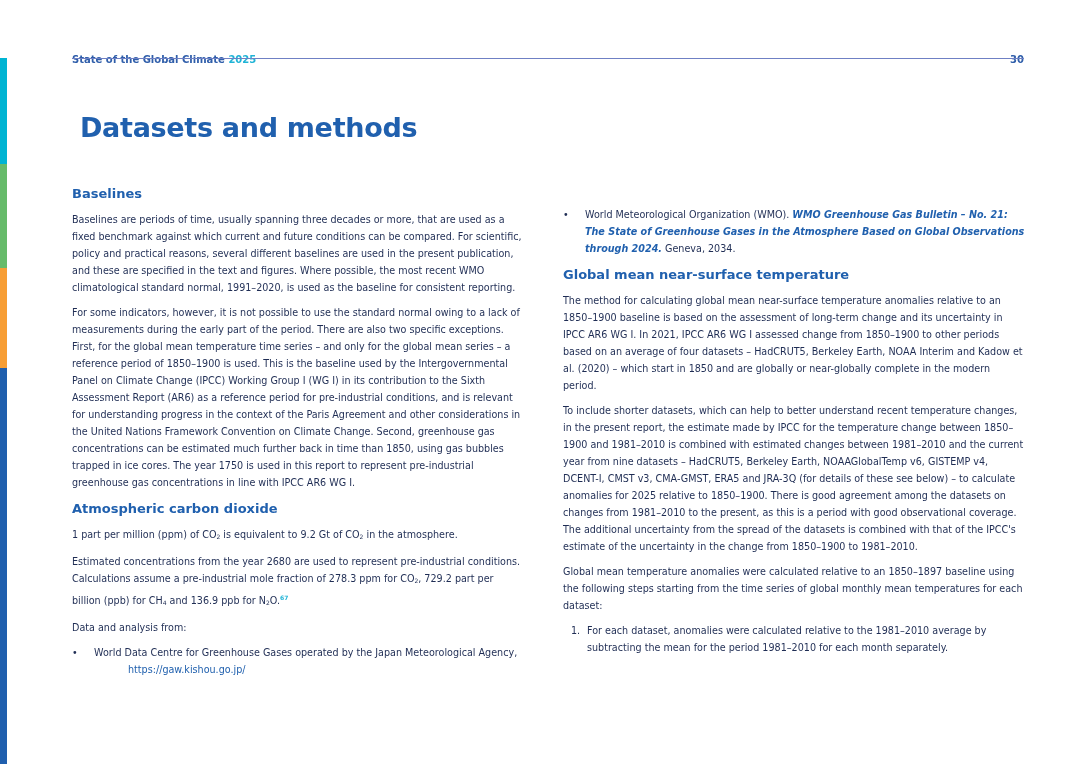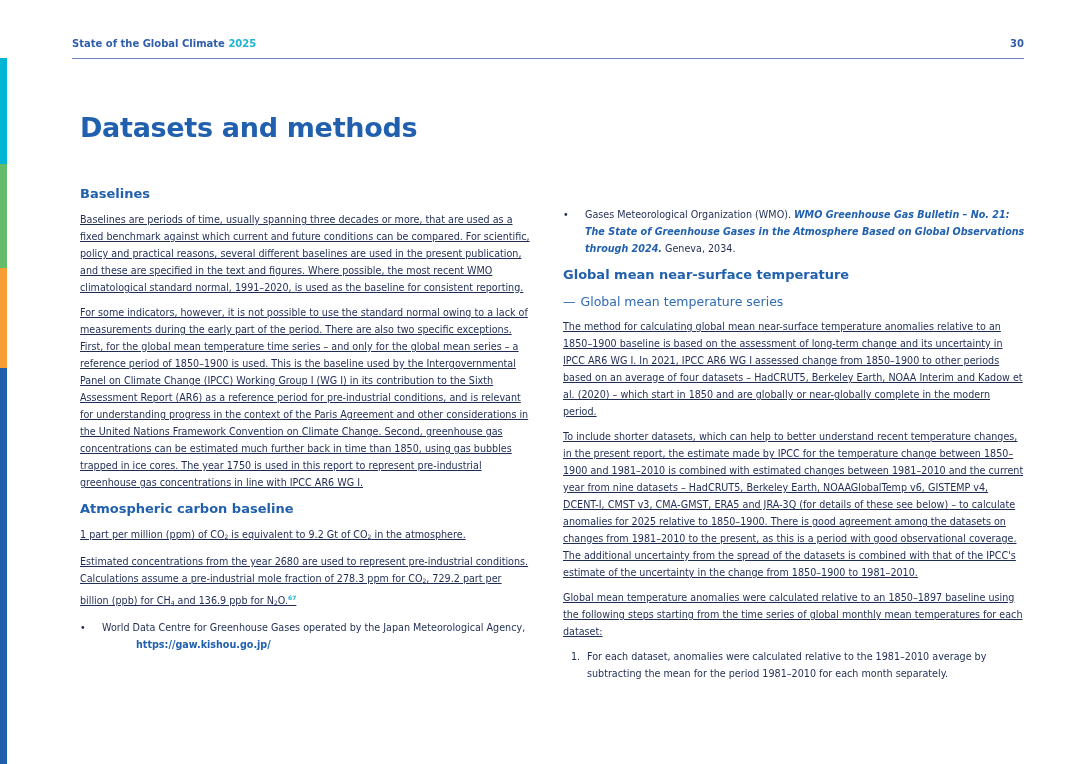--- a/index.html
+++ b/index.html
@@ -16,7 +16,7 @@
     .bar-blue { top: 368px; height: 396px; background: #1f5fae; }
 
     .header {
-      position: absolute; left: 72px; top: 38px; width: 952px;
+      position: absolute; left: 72px; top: 54px; width: 952px;
       display: flex; justify-content: space-between; align-items: center;
       font-size: 10px; font-weight: bold; color: #2f5eaa;
     }

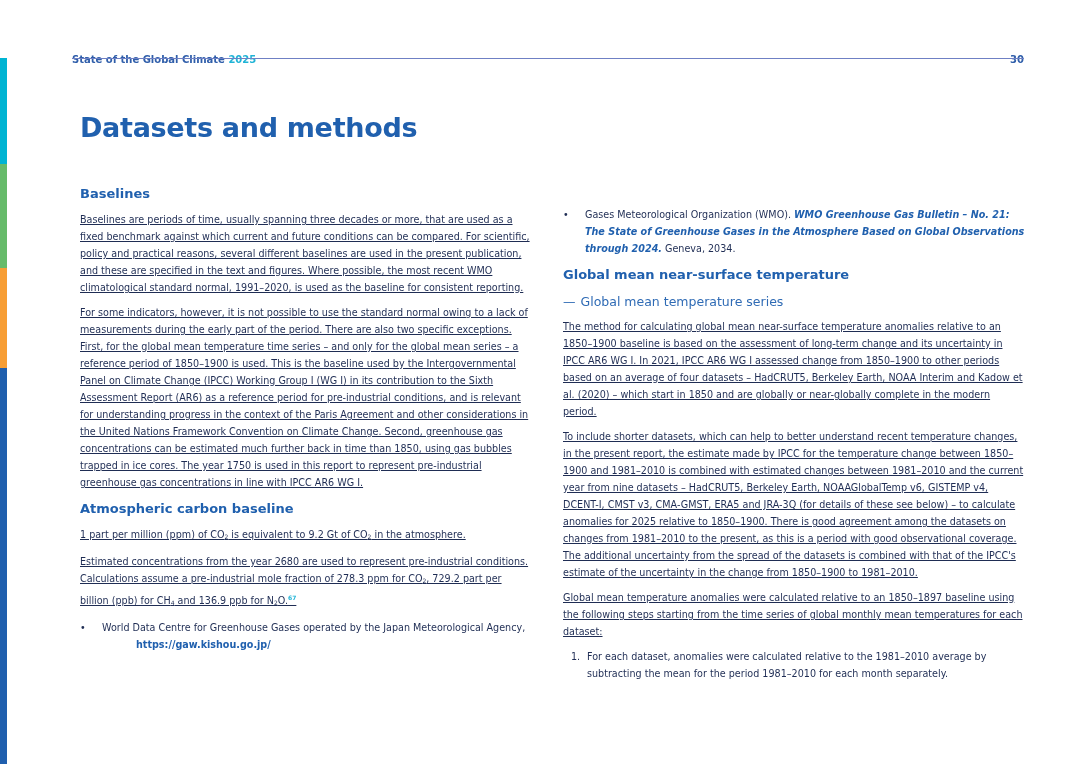--- a/index.html
+++ b/index.html
@@ -29,7 +29,7 @@
       font-size: 27px; font-weight: bold; color: #2060ae; letter-spacing: -0.3px;
     }
     .col { position: absolute; font-size: 9.6px; line-height: 17px; color: #1f2d54; }
-    .col-left { left: 80px; top: 184px; width: 450px; }
+    .col-left { left: 72px; top: 184px; width: 450px; }
     .col-right { left: 563px; top: 206px; width: 462px; }
     .col p { margin: 0 0 8px 0; text-decoration: underline; }
     .h2 { font-size: 13px; font-weight: bold; color: #2060ae; margin: 0 0 7px 0; line-height: 20px; }

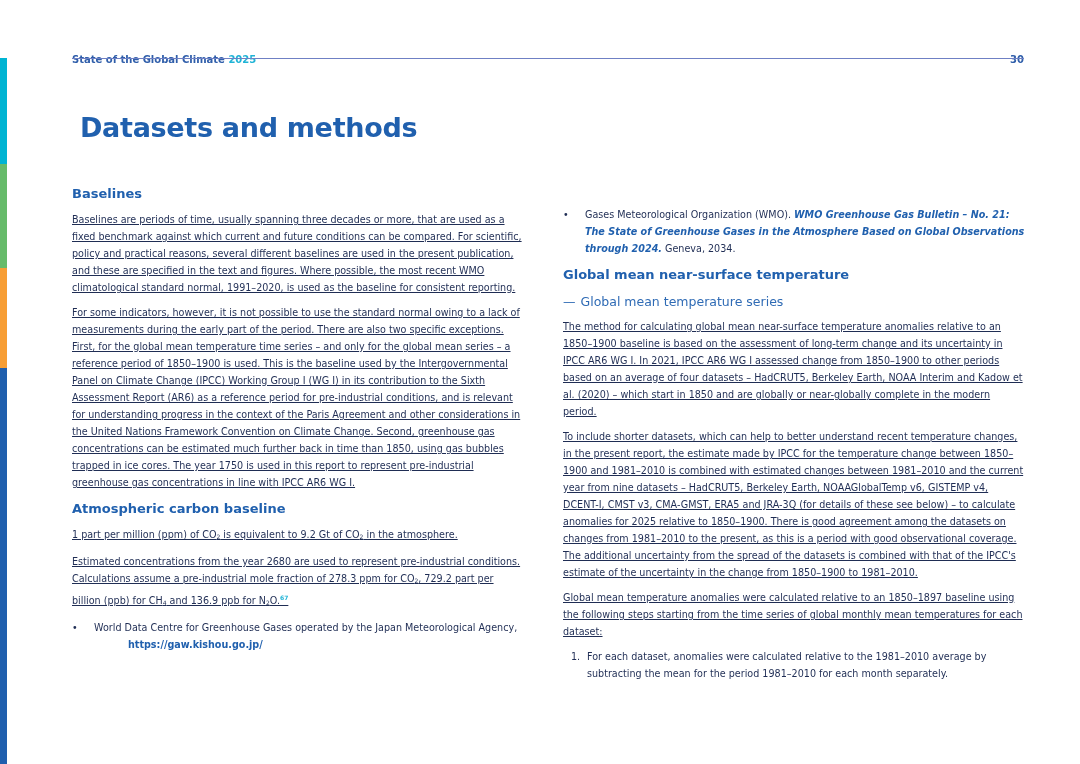--- a/index.html
+++ b/index.html
@@ -31,7 +31,7 @@
     .col { position: absolute; font-size: 9.6px; line-height: 17px; color: #1f2d54; }
     .col-left { left: 72px; top: 184px; width: 450px; }
     .col-right { left: 563px; top: 206px; width: 462px; }
-    .col p { margin: 0 0 8px 0; text-decoration: underline; }
+    .col p { margin: 0 0 8px 0; }
     .h2 { font-size: 13px; font-weight: bold; color: #2060ae; margin: 0 0 7px 0; line-height: 20px; }
     .h3 { font-size: 12.5px; color: #2f6bb5; margin: 0 0 6px 0; line-height: 20px; }
     .h3 .dash { margin-right: 5px; }

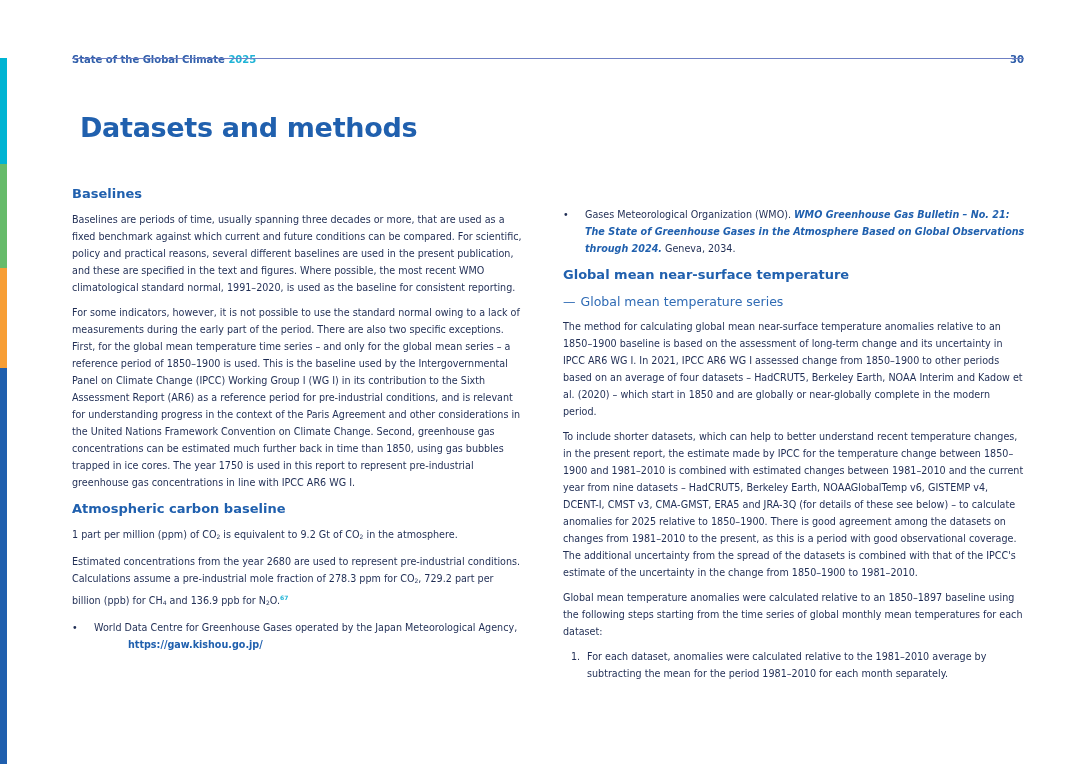--- a/index.html
+++ b/index.html
@@ -78,7 +78,7 @@
 <div class="col col-right">
   <div class="bullet">
     <span class="dot">•</span>
-    <span><span>Gases Meteorological Organization (WMO). </span><span class="ital">WMO Greenhouse Gas Bulletin – No. 21: The State of Greenhouse Gases in the Atmosphere Based on Global Observations through 2024.</span><span> Geneva, 2034.</span></span>
+    <span><span>World Meteorological Organization (WMO). </span><span class="ital">WMO Greenhouse Gas Bulletin – No. 21: The State of Greenhouse Gases in the Atmosphere Based on Global Observations through 2024.</span><span> Geneva, 2034.</span></span>
   </div>
 
   <div class="h2 mt12">Global mean near-surface temperature</div>

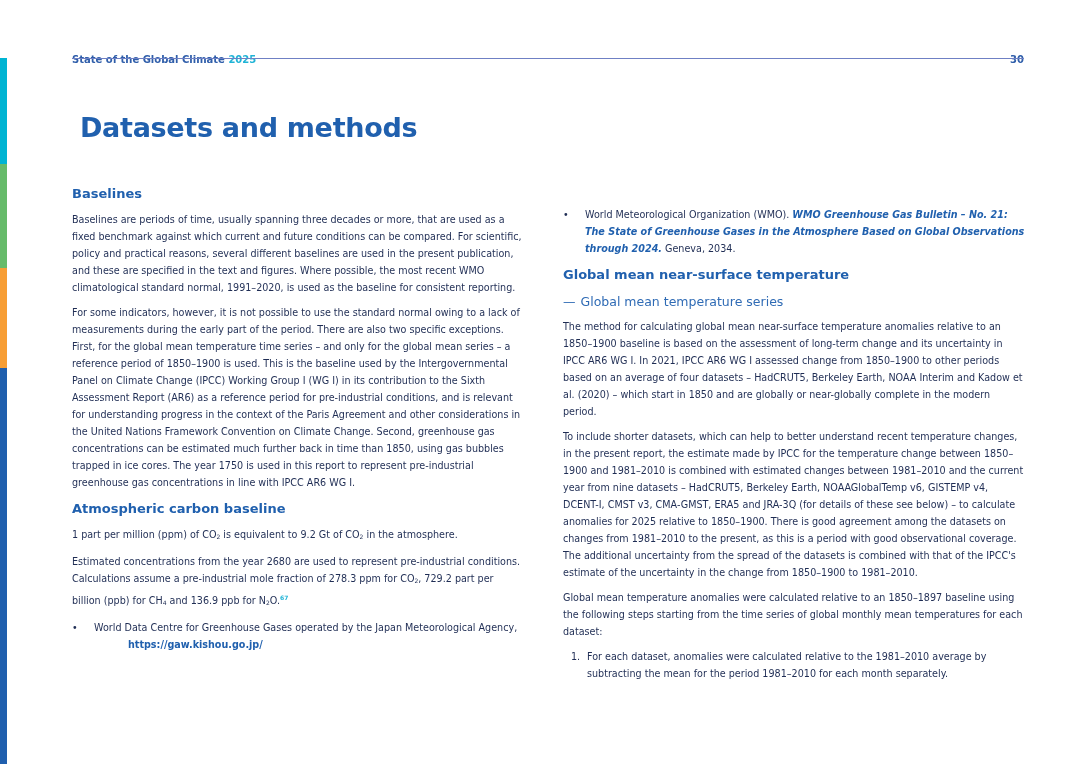--- a/index.html
+++ b/index.html
@@ -82,7 +82,6 @@
   </div>
 
   <div class="h2 mt12">Global mean near-surface temperature</div>
-  <div class="h3"><span class="dash">—</span><span>Global mean temperature series</span></div>
   <p>The method for calculating global mean near-surface temperature anomalies relative to an 1850–1900 baseline is based on the assessment of long-term change and its uncertainty in IPCC AR6 WG I. In 2021, IPCC AR6 WG I assessed change from 1850–1900 to other periods based on an average of four datasets – HadCRUT5, Berkeley Earth, NOAA Interim and Kadow et al. (2020) – which start in 1850 and are globally or near-globally complete in the modern period.</p>
   <p>To include shorter datasets, which can help to better understand recent temperature changes, in the present report, the estimate made by IPCC for the temperature change between 1850–1900 and 1981–2010 is combined with estimated changes between 1981–2010 and the current year from nine datasets – HadCRUT5, Berkeley Earth, NOAAGlobalTemp v6, GISTEMP v4, DCENT-I, CMST v3, CMA-GMST, ERA5 and JRA-3Q (for details of these see below) – to calculate anomalies for 2025 relative to 1850–1900. There is good agreement among the datasets on changes from 1981–2010 to the present, as this is a period with good observational coverage. The additional uncertainty from the spread of the datasets is combined with that of the IPCC's estimate of the uncertainty in the change from 1850–1900 to 1981–2010.</p>
   <p>Global mean temperature anomalies were calculated relative to an 1850–1897 baseline using the following steps starting from the time series of global monthly mean temperatures for each dataset:</p>

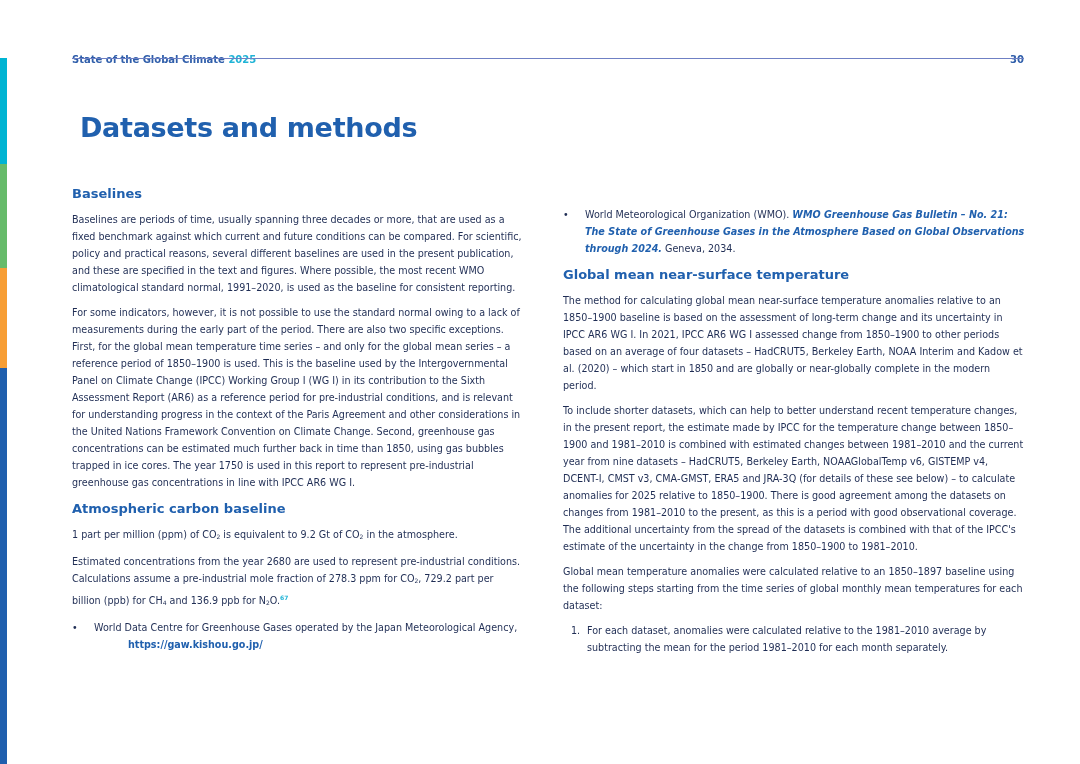--- a/index.html
+++ b/index.html
@@ -66,7 +66,7 @@
   <p>Baselines are periods of time, usually spanning three decades or more, that are used as a fixed benchmark against which current and future conditions can be compared. For scientific, policy and practical reasons, several different baselines are used in the present publication, and these are specified in the text and figures. Where possible, the most recent WMO climatological standard normal, 1991–2020, is used as the baseline for consistent reporting.</p>
   <p>For some indicators, however, it is not possible to use the standard normal owing to a lack of measurements during the early part of the period. There are also two specific exceptions. First, for the global mean temperature time series – and only for the global mean series – a reference period of 1850–1900 is used. This is the baseline used by the Intergovernmental Panel on Climate Change (IPCC) Working Group I (WG I) in its contribution to the Sixth Assessment Report (AR6) as a reference period for pre-industrial conditions, and is relevant for understanding progress in the context of the Paris Agreement and other considerations in the United Nations Framework Convention on Climate Change. Second, greenhouse gas concentrations can be estimated much further back in time than 1850, using gas bubbles trapped in ice cores. The year 1750 is used in this report to represent pre-industrial greenhouse gas concentrations in line with IPCC AR6 WG I.</p>
 
-  <div class="h2 mt12">Atmospheric carbon baseline</div>
+  <div class="h2 mt12">Atmospheric carbon dioxide</div>
   <p><span>1 part per million (ppm) of CO</span><sub>2</sub><span> is equivalent to 9.2 Gt of CO</span><sub>2</sub><span> in the atmosphere.</span></p>
   <p><span>Estimated concentrations from the year 2680 are used to represent pre-industrial conditions. Calculations assume a pre-industrial mole fraction of 278.3 ppm for CO</span><sub>2</sub><span>, 729.2 part per billion (ppb) for CH</span><sub>4</sub><span> and 136.9 ppb for N</span><sub>2</sub><span>O.</span><sup class="fn">67</sup></p>
   <div class="bullet">

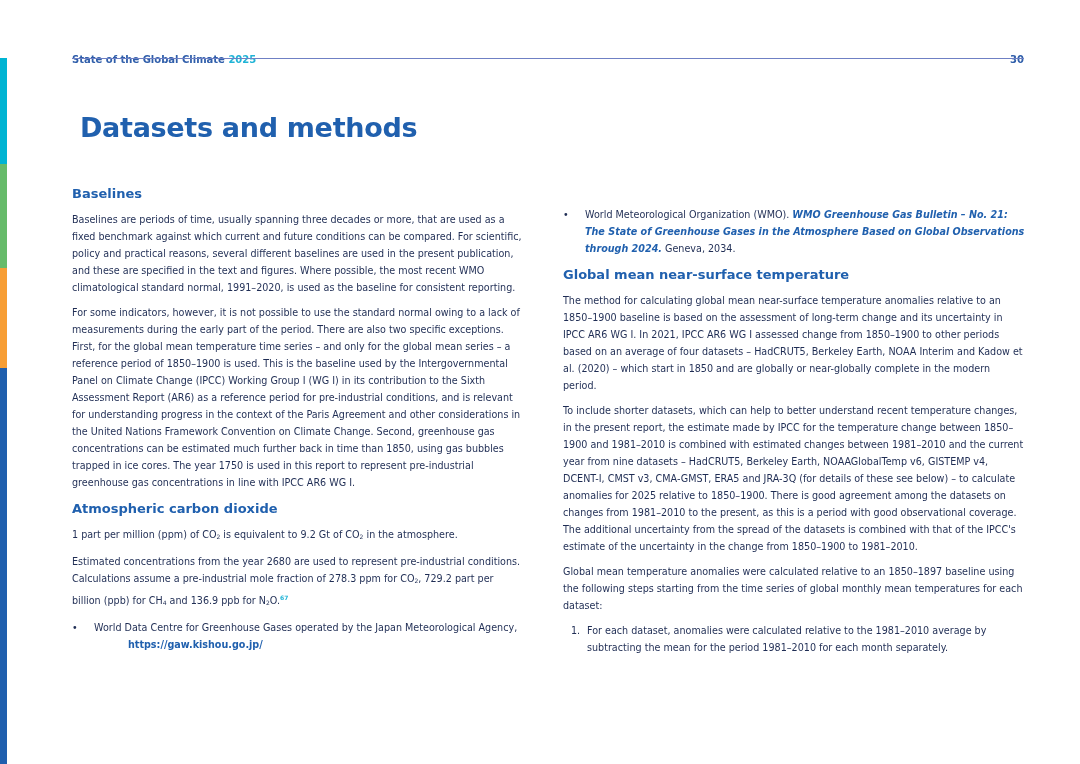--- a/index.html
+++ b/index.html
@@ -69,6 +69,7 @@
   <div class="h2 mt12">Atmospheric carbon dioxide</div>
   <p><span>1 part per million (ppm) of CO</span><sub>2</sub><span> is equivalent to 9.2 Gt of CO</span><sub>2</sub><span> in the atmosphere.</span></p>
   <p><span>Estimated concentrations from the year 2680 are used to represent pre-industrial conditions. Calculations assume a pre-industrial mole fraction of 278.3 ppm for CO</span><sub>2</sub><span>, 729.2 part per billion (ppb) for CH</span><sub>4</sub><span> and 136.9 ppb for N</span><sub>2</sub><span>O.</span><sup class="fn">67</sup></p>
+  <p>Data and analysis from:</p>
   <div class="bullet">
     <span class="dot">•</span>
     <span><span>World Data Centre for Greenhouse Gases operated by the Japan Meteorological Agency, </span><span class="link">https://gaw.kishou.go.jp/</span></span>

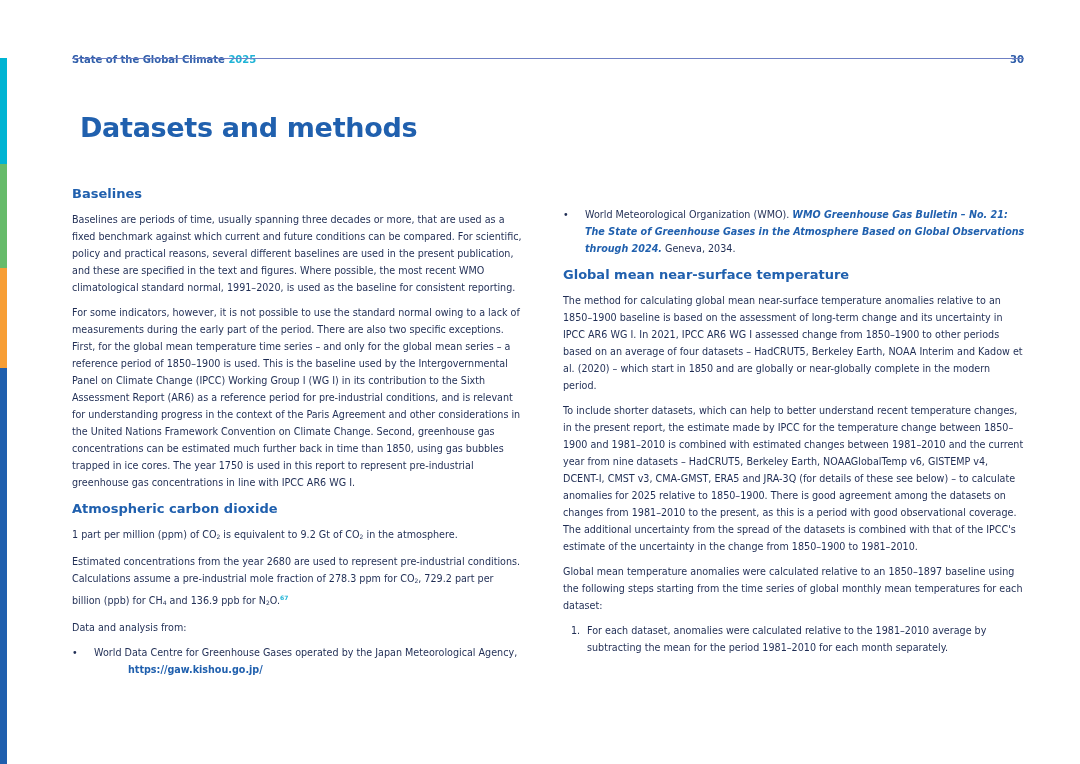--- a/index.html
+++ b/index.html
@@ -39,7 +39,7 @@
     .bullet .dot { width: 22px; flex: 0 0 22px; }
     .num { display: flex; margin: 0 0 8px 8px; }
     .num .n { width: 16px; flex: 0 0 16px; }
-    .link { color: #2060ae; font-weight: bold; padding-left: 34px; }
+    .link { color: #2060ae; font-weight: normal; padding-left: 34px; }
     .ital { color: #2060ae; font-style: italic; font-weight: bold; }
     sub { font-size: 6px; vertical-align: -1px; }
     sup.fn { font-size: 6px; color: #1fb3d6; font-weight: bold; vertical-align: 4px; }

